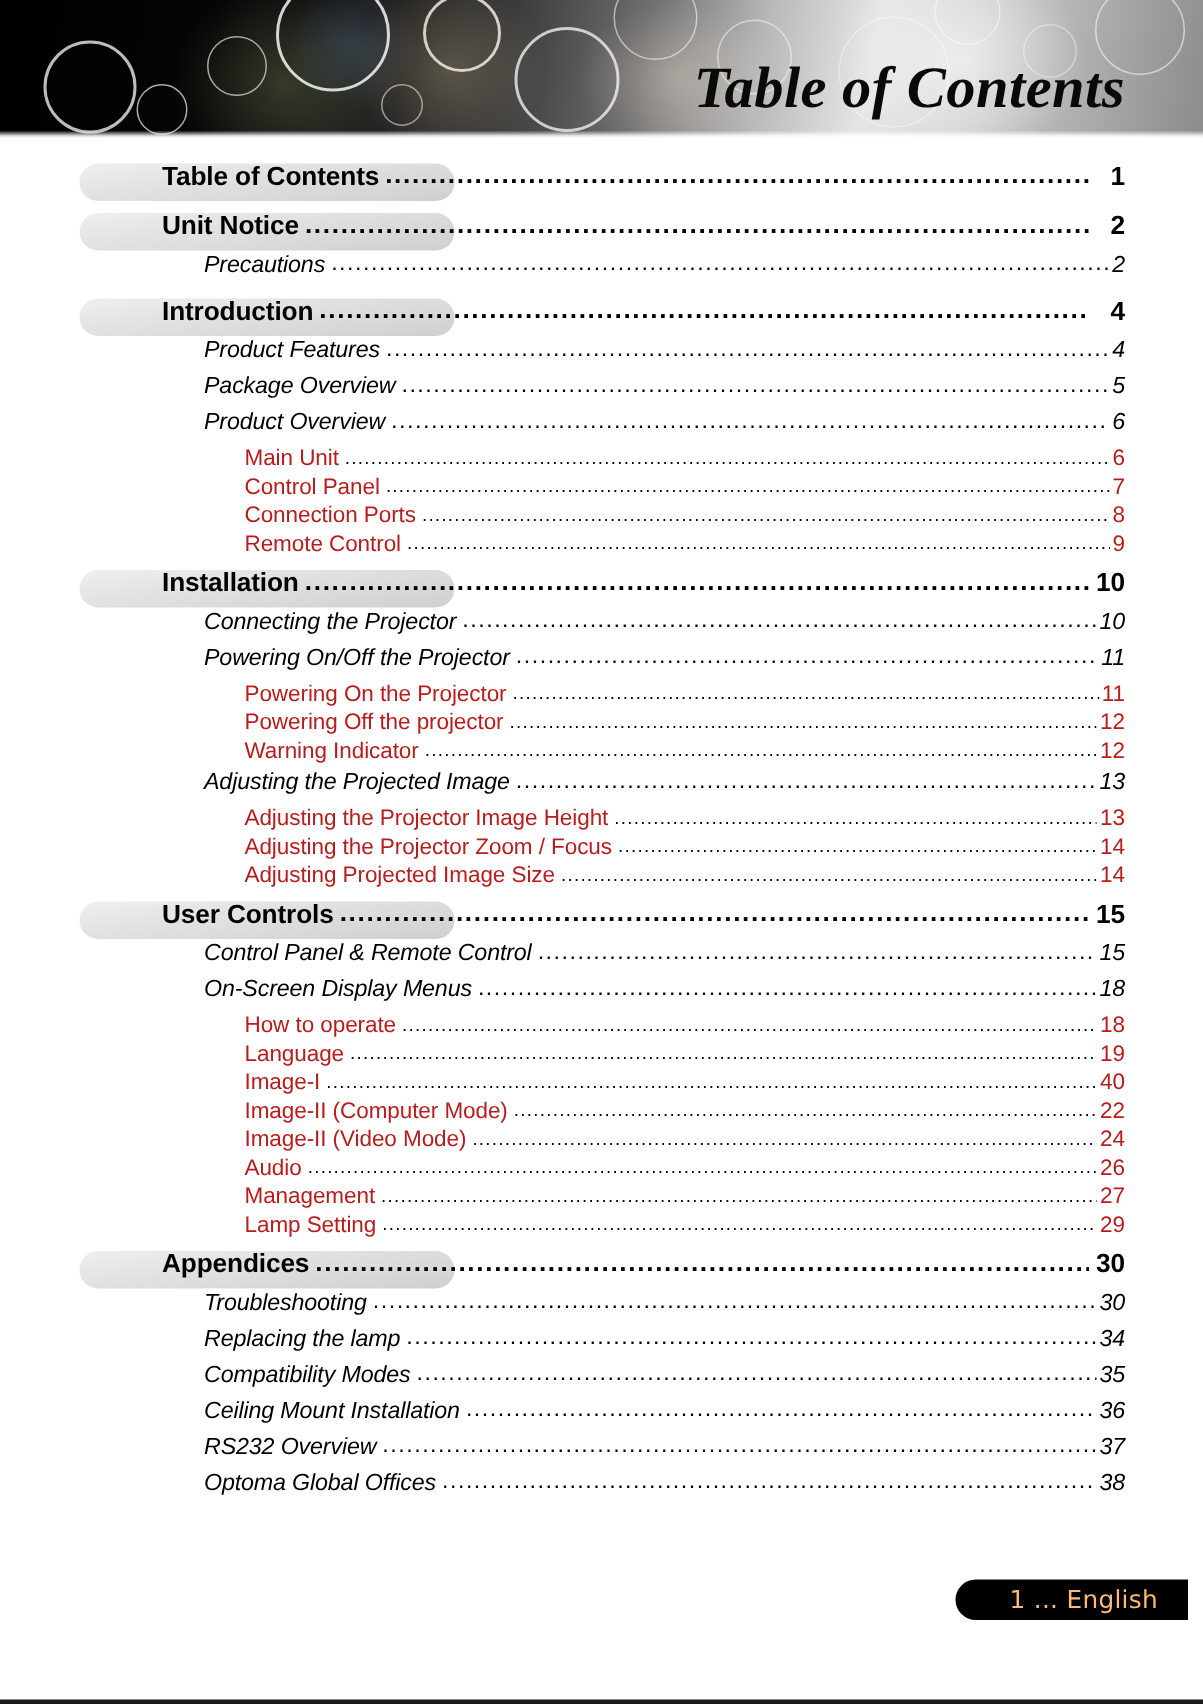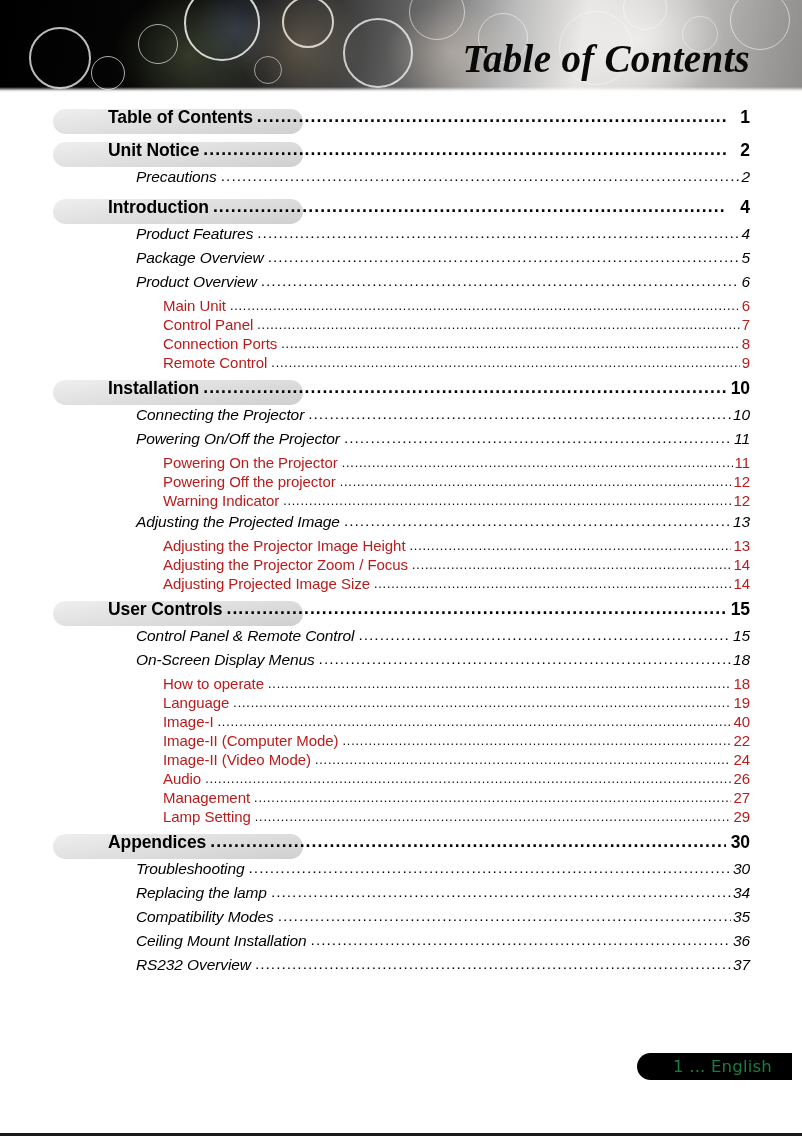--- a/index.html
+++ b/index.html
@@ -498,6 +498,13 @@
           <span class="pagenum">37</span>
         </div>
       </div>
+      <div class="entry lvl2">
+        <div class="entry-inner">
+          <span class="label">Optoma Global Offices</span>
+          <span class="leader"></span>
+          <span class="pagenum">38</span>
+        </div>
+      </div>
     </div>
 
   <div class="footer-bar">

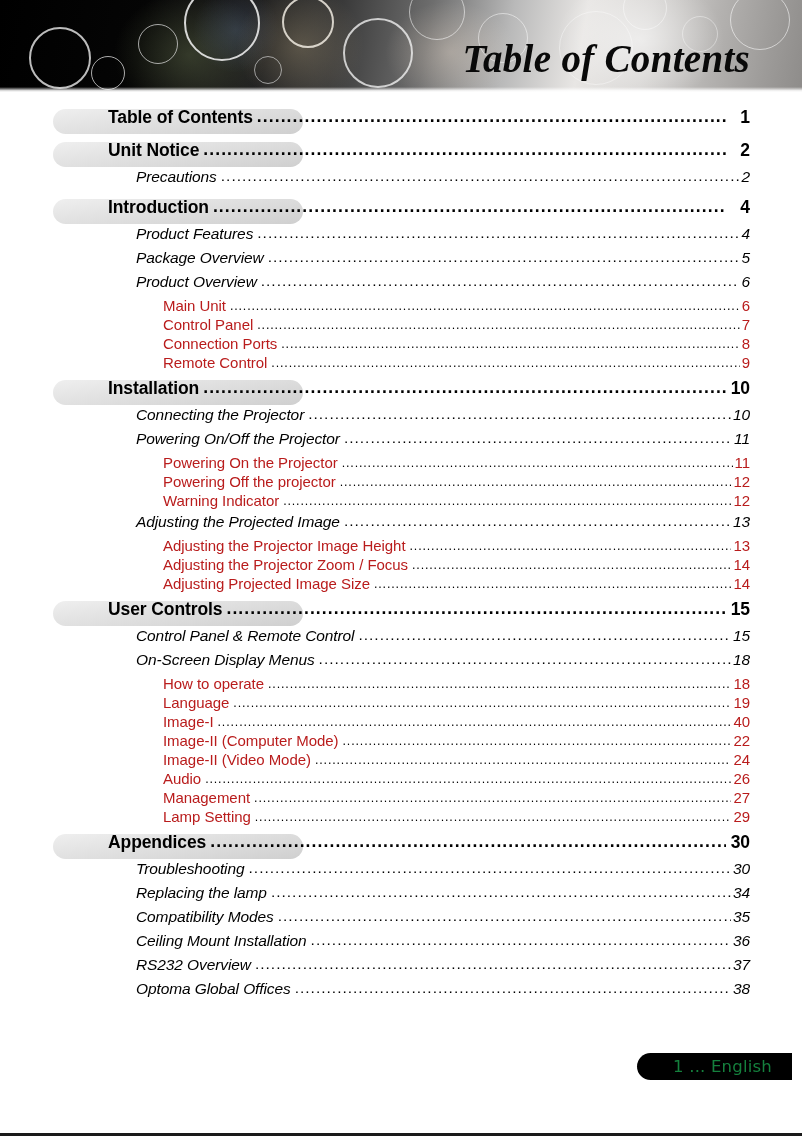--- a/index.html
+++ b/index.html
@@ -192,7 +192,7 @@
     justify-content: center;
   }
   .footer-text {
-    color: #15803d;
+    color: #fdba74;
     font-family: "DejaVu Sans", sans-serif;
     font-size: 16.5px;
     letter-spacing: 0.2px;

